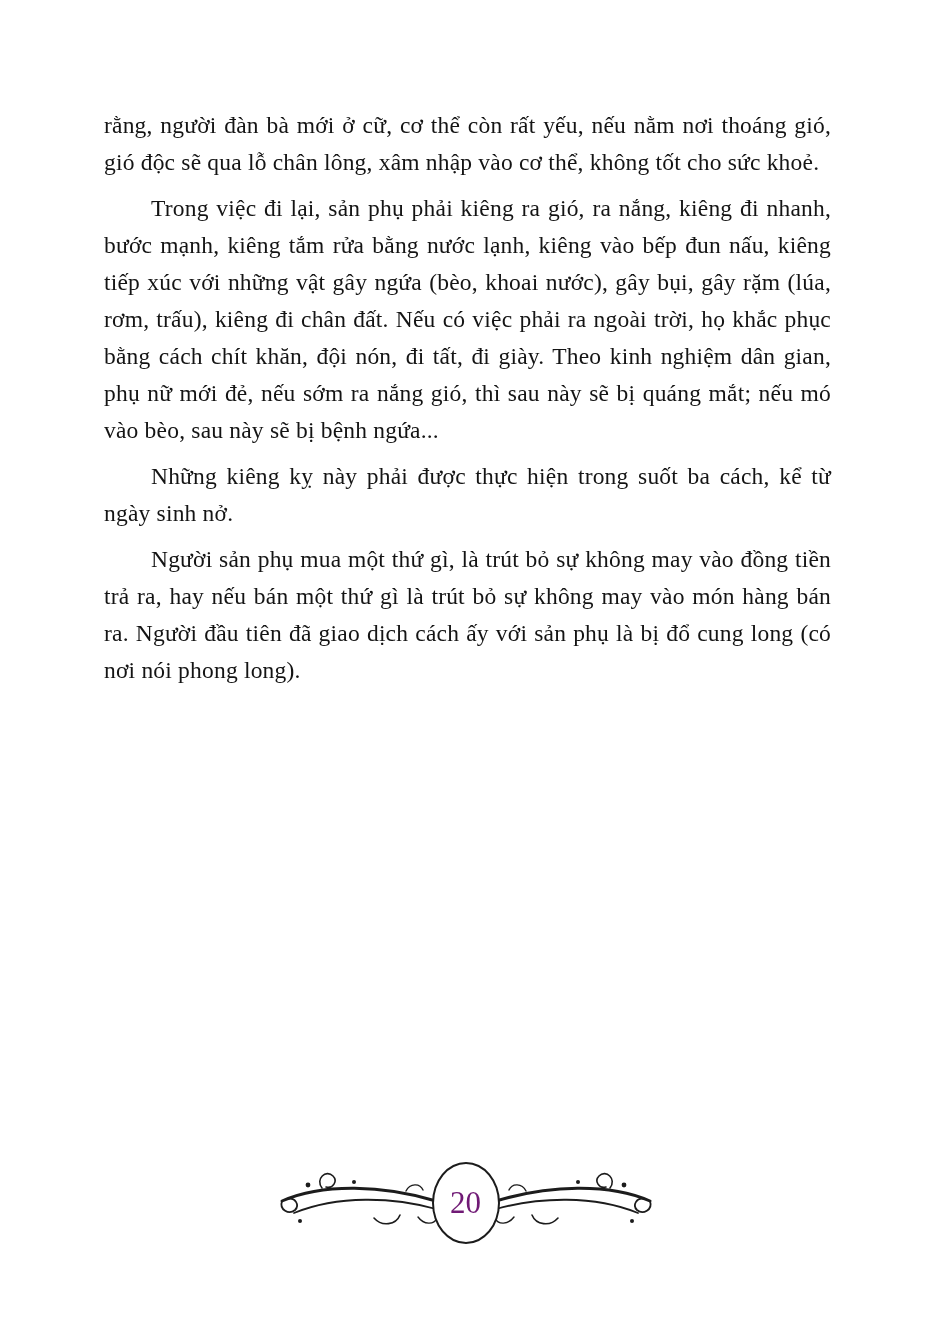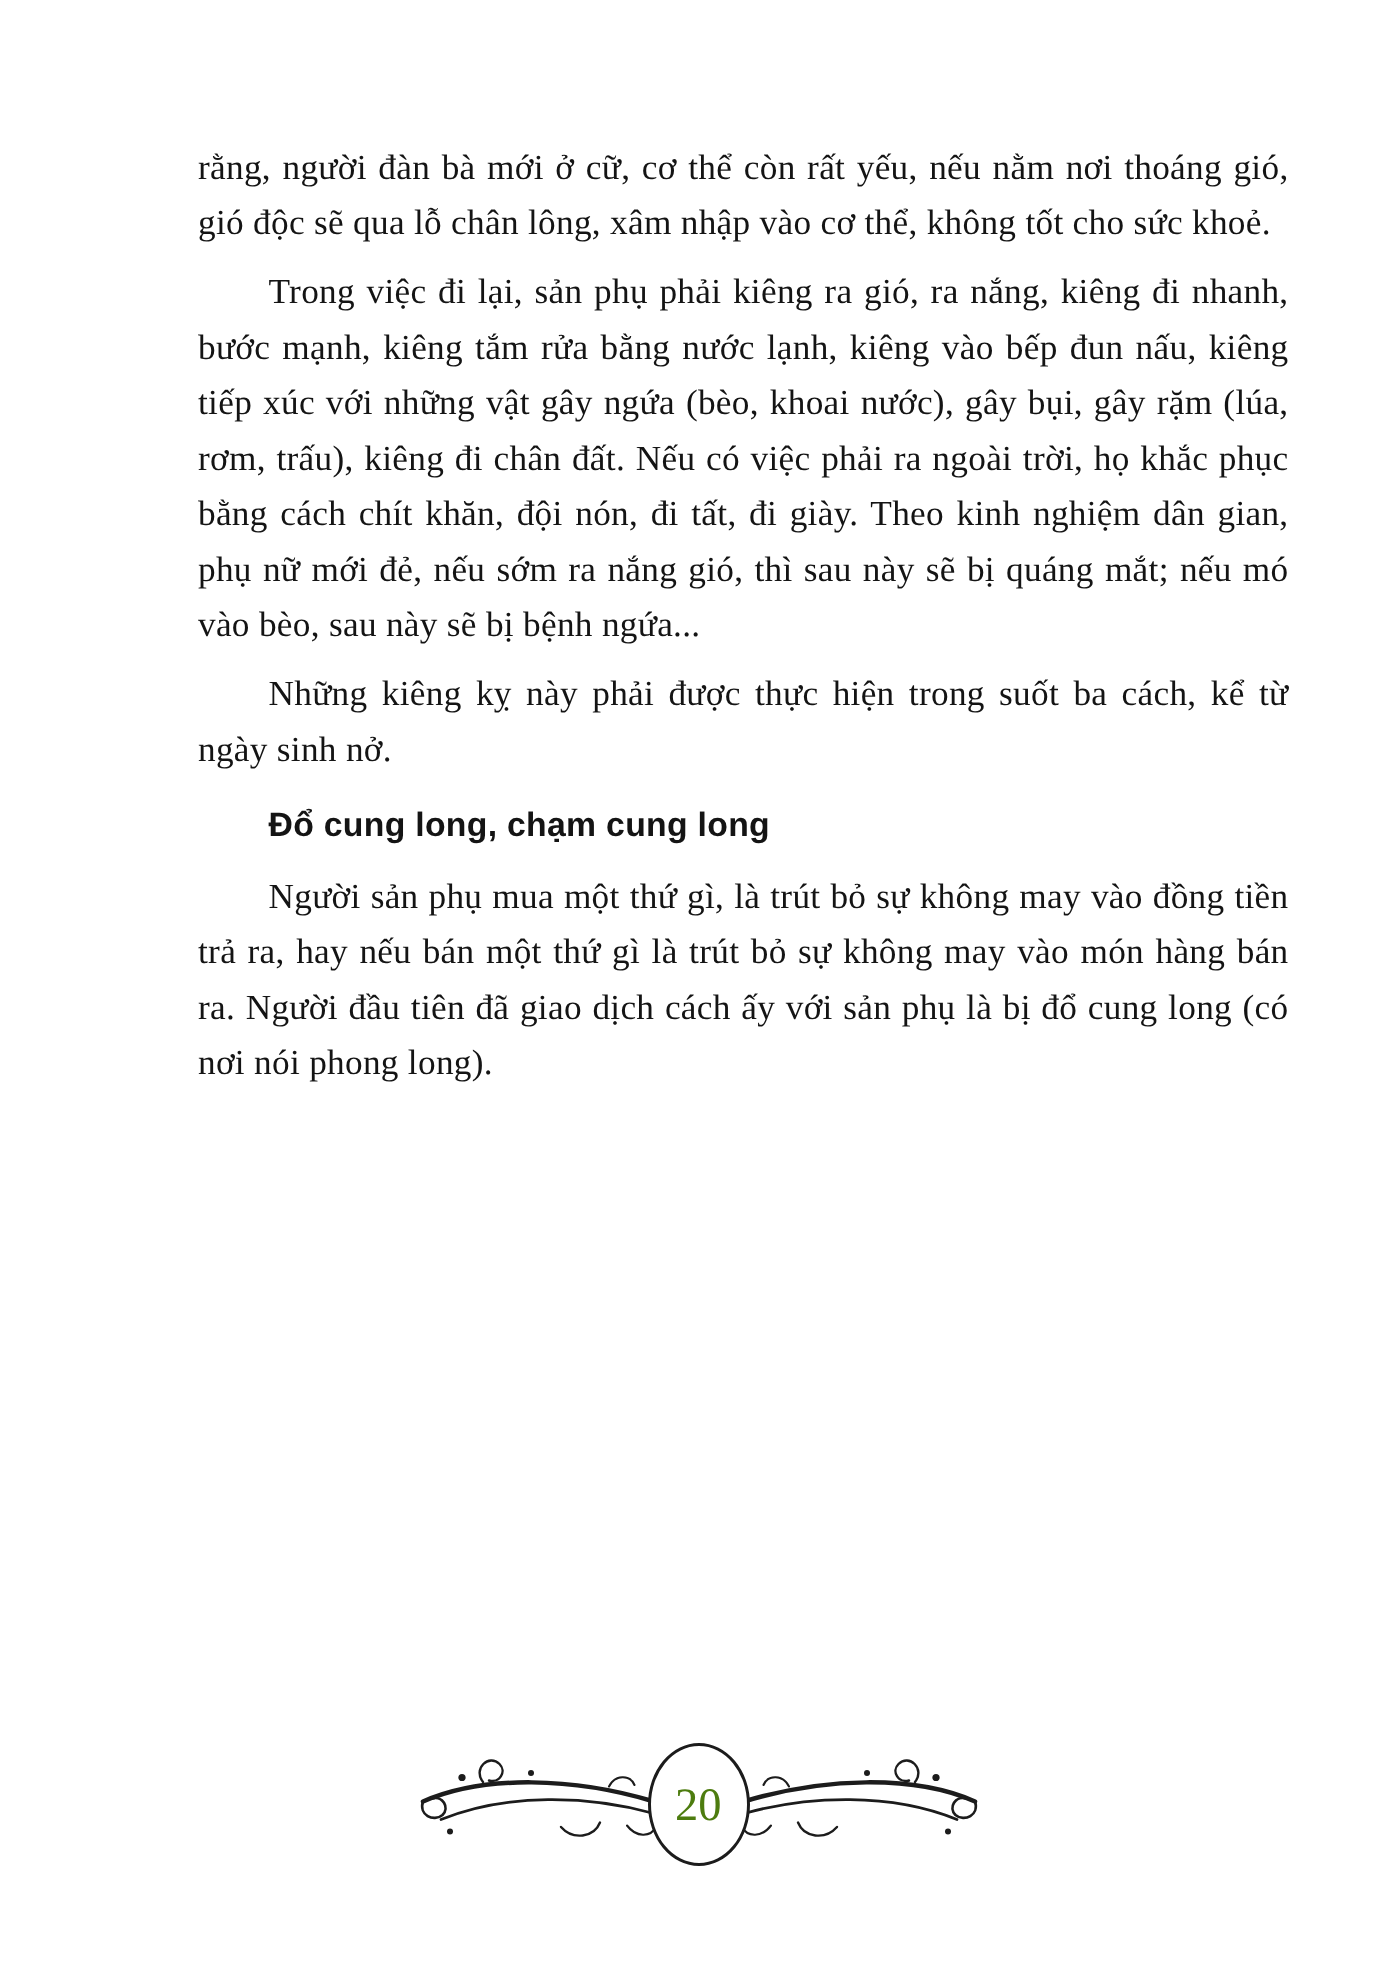--- a/index.html
+++ b/index.html
@@ -18,14 +18,13 @@
   }
   .content {
     position: absolute;
-    top: 94px;
+    top: 107px;
     left: 104px;
     width: 727px;
     font-size: 23.5px;
     line-height: 37px;
     text-align: justify;
     letter-spacing: 0.2px;
-    margin-left: 28px;
   }
   .content p {
     margin: 0 0 9px 0;

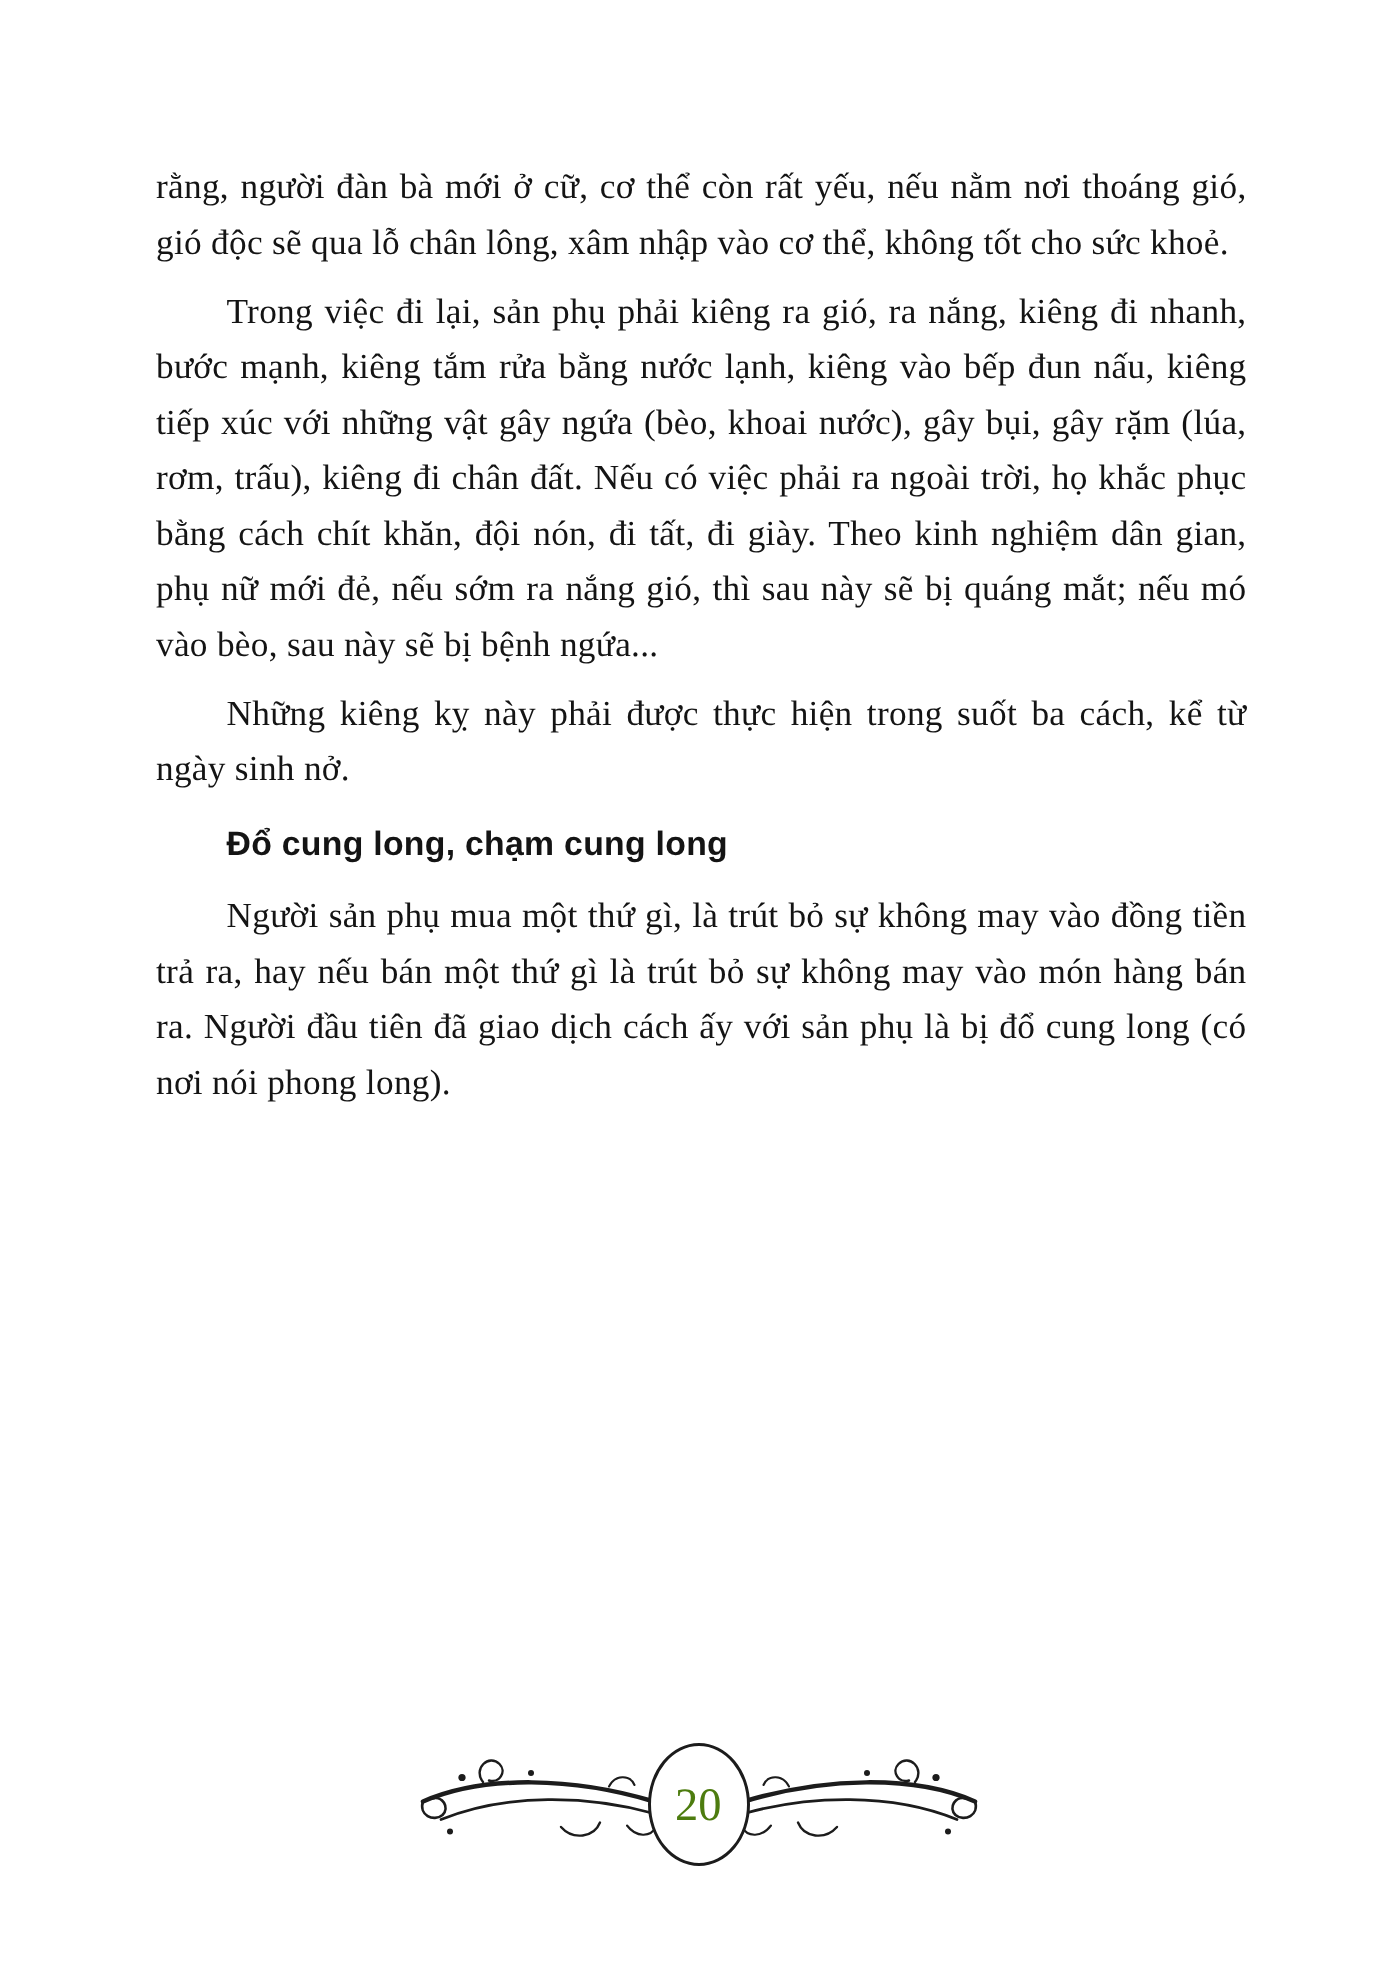--- a/index.html
+++ b/index.html
@@ -84,7 +84,6 @@
     <p>rằng, người đàn bà mới ở cữ, cơ thể còn rất yếu, nếu nằm nơi thoáng gió, gió độc sẽ qua lỗ chân lông, xâm nhập vào cơ thể, không tốt cho sức khoẻ.</p>
     <p class="indent">Trong việc đi lại, sản phụ phải kiêng ra gió, ra nắng, kiêng đi nhanh, bước mạnh, kiêng tắm rửa bằng nước lạnh, kiêng vào bếp đun nấu, kiêng tiếp xúc với những vật gây ngứa (bèo, khoai nước), gây bụi, gây rặm (lúa, rơm, trấu), kiêng đi chân đất. Nếu có việc phải ra ngoài trời, họ khắc phục bằng cách chít khăn, đội nón, đi tất, đi giày. Theo kinh nghiệm dân gian, phụ nữ mới đẻ, nếu sớm ra nắng gió, thì sau này sẽ bị quáng mắt; nếu mó vào bèo, sau này sẽ bị bệnh ngứa...</p>
     <p class="indent">Những kiêng kỵ này phải được thực hiện trong suốt ba cách, kể từ ngày sinh nở.</p>
-    <h2 class="section-heading">Đổ cung long, chạm cung long</h2>
     <p class="indent">Người sản phụ mua một thứ gì, là trút bỏ sự không may vào đồng tiền trả ra, hay nếu bán một thứ gì là trút bỏ sự không may vào món hàng bán ra. Người đầu tiên đã giao dịch cách ấy với sản phụ là bị đổ cung long (có nơi nói phong long).</p>
   </div>
 

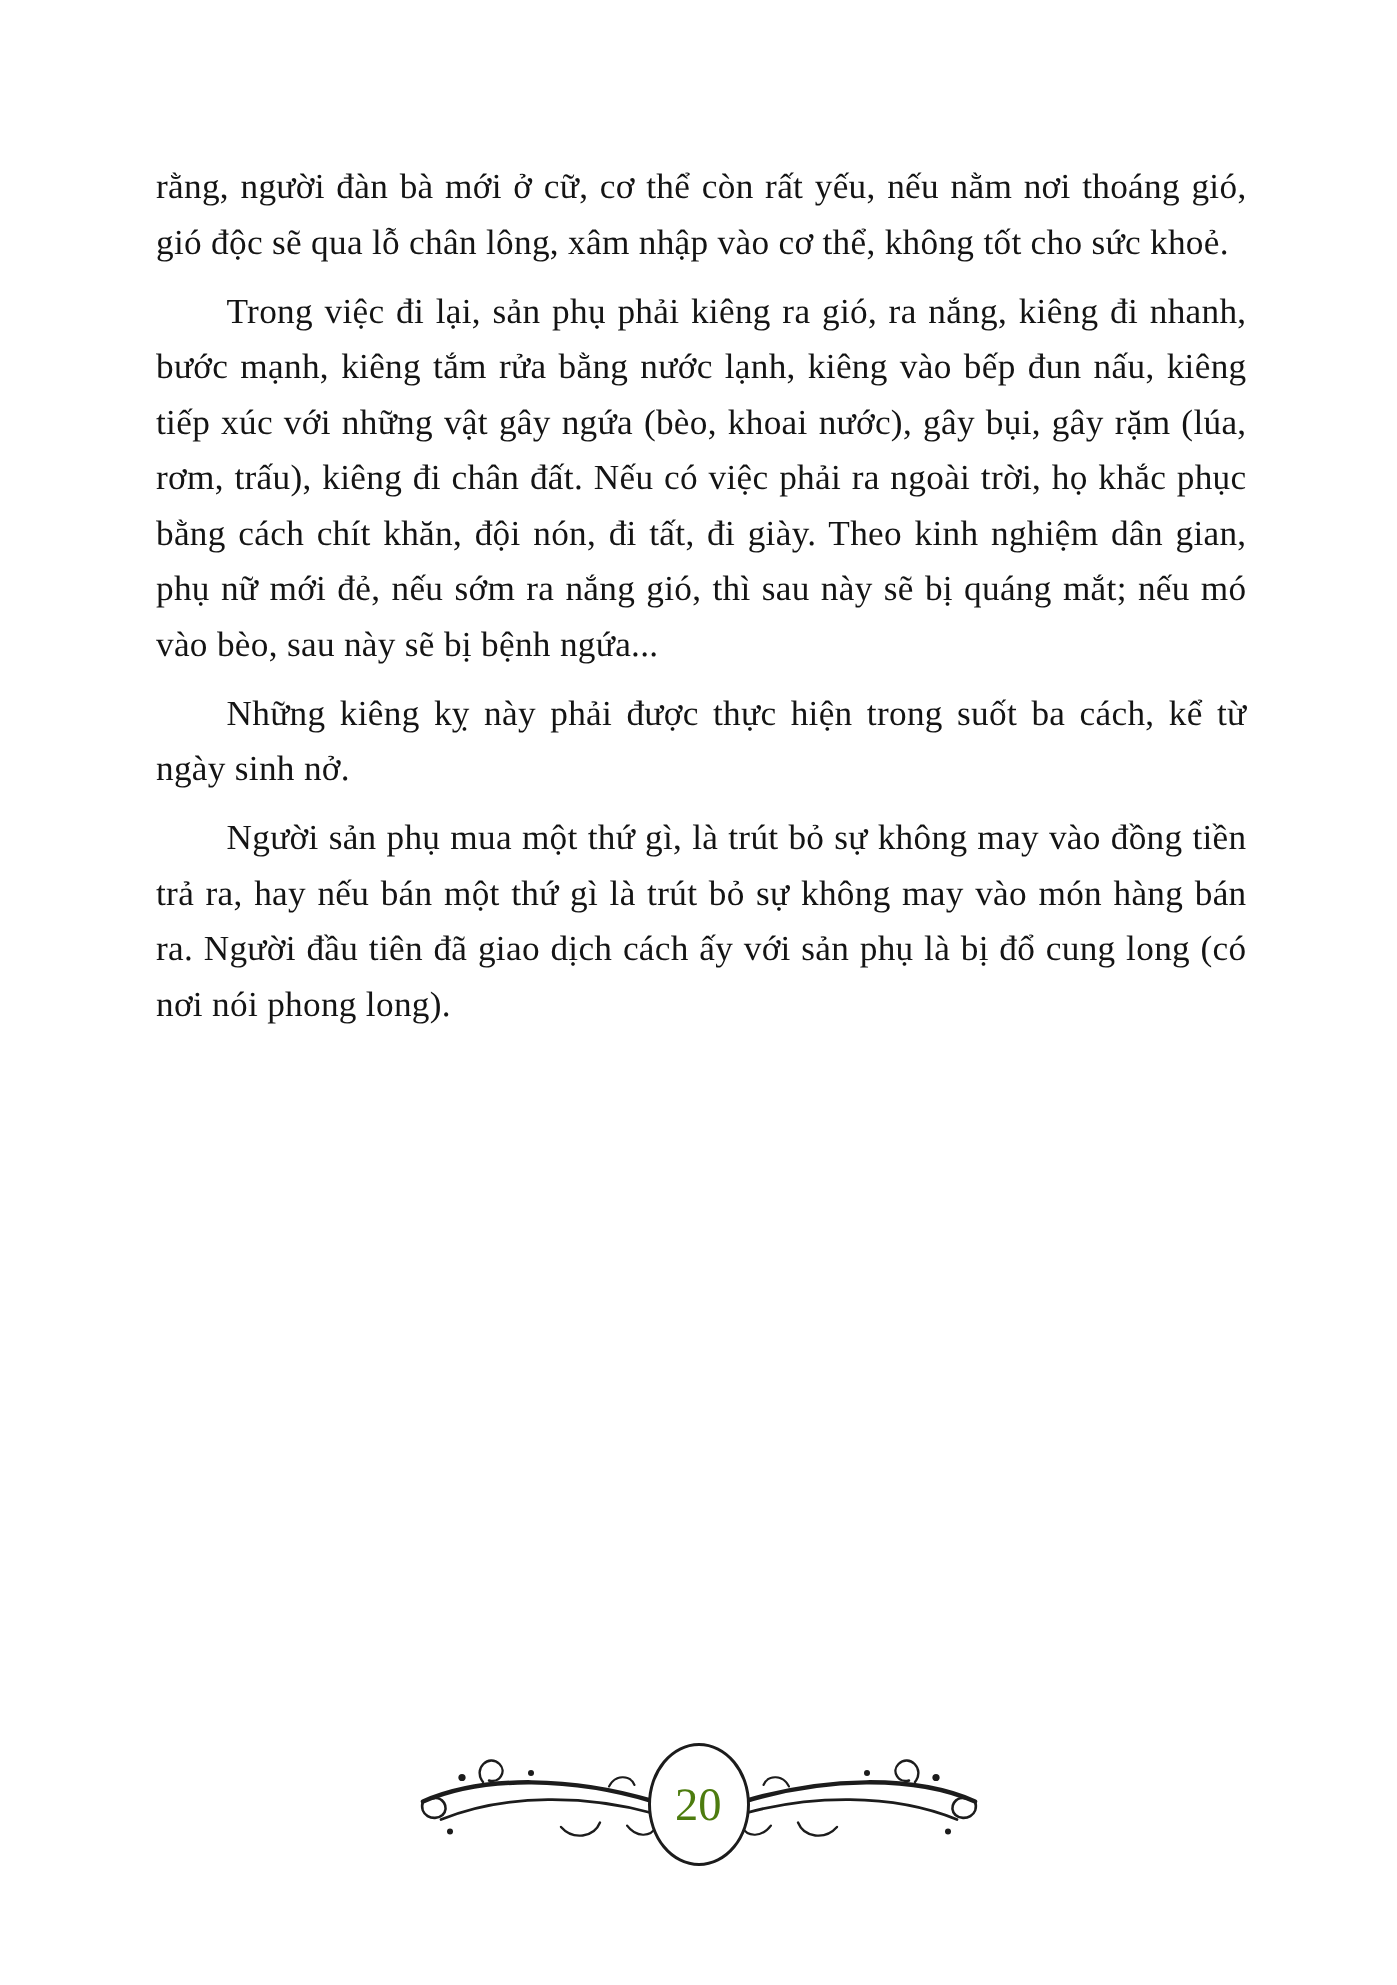--- a/index.html
+++ b/index.html
@@ -72,7 +72,7 @@
   .page-number {
     font-family: "Liberation Serif", "DejaVu Serif", serif;
     font-size: 31px;
-    color: #4d7c0f;
+    color: #701a75;
   }
 </style>
 </head>

